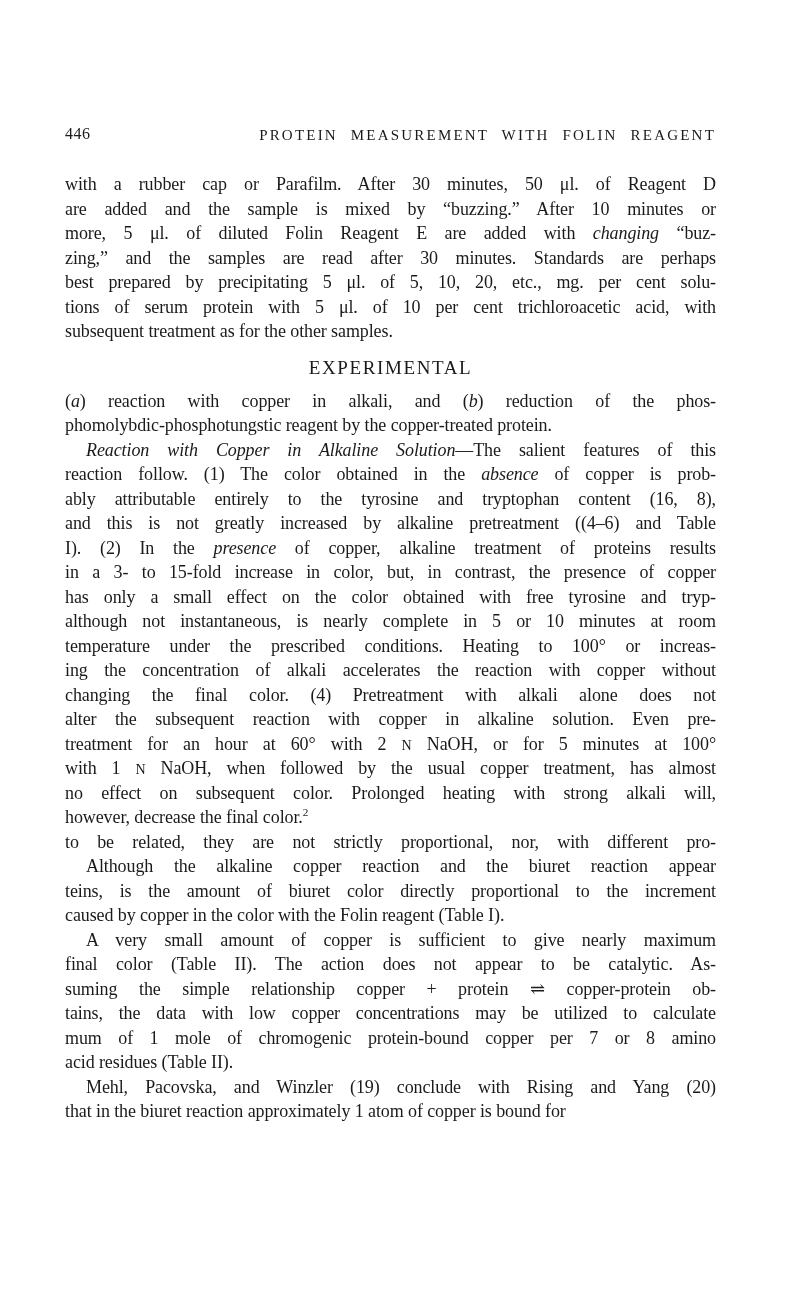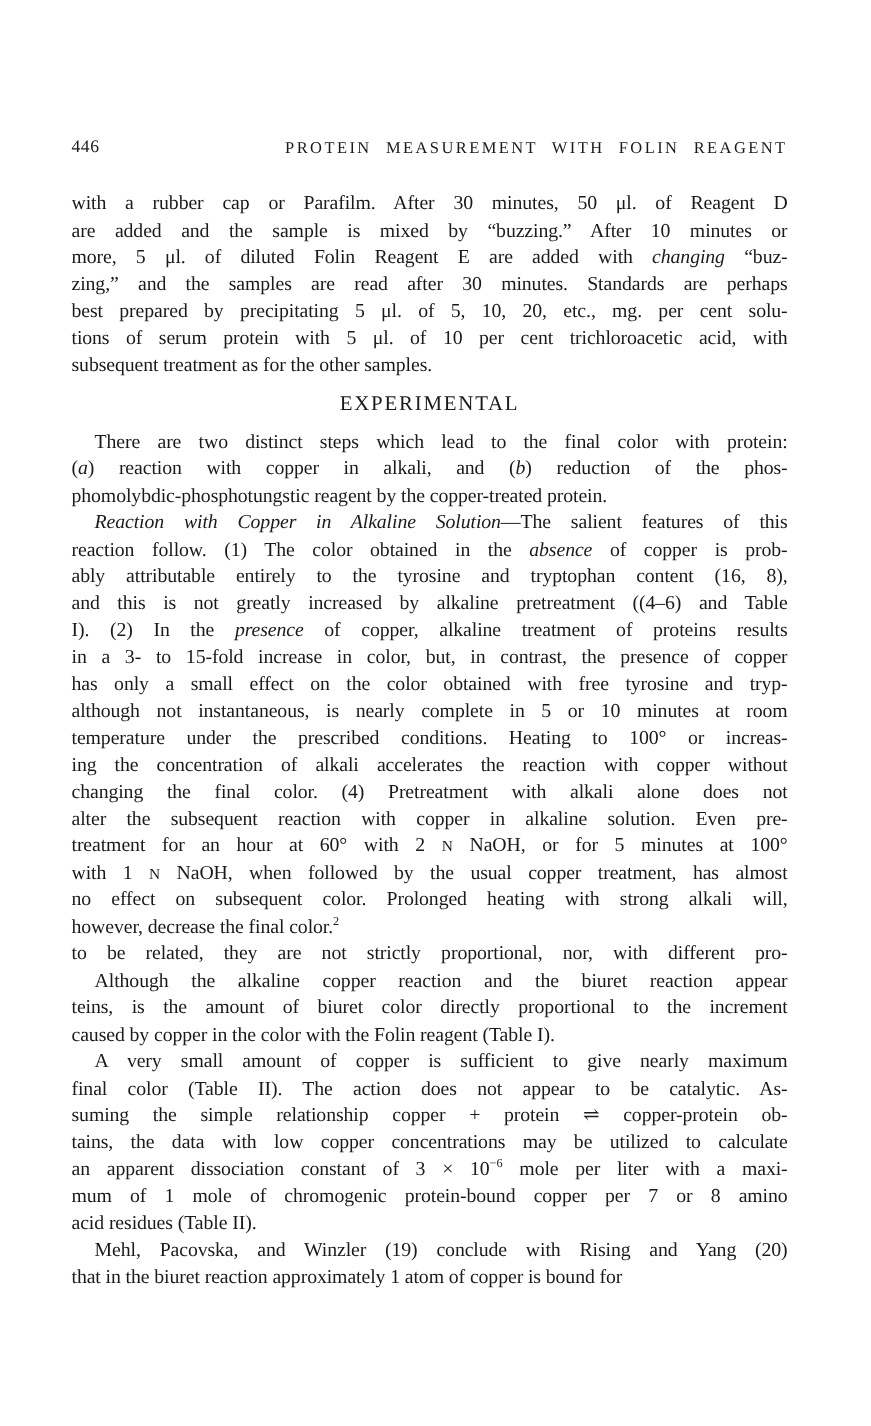--- a/index.html
+++ b/index.html
@@ -100,7 +100,6 @@
       </div>
       <div class="heading">EXPERIMENTAL</div>
       <div class="para">
-        <div class="line indent">There are two distinct steps which lead to the final color with protein:</div>
         <div class="line">(<span class="i">a</span>) reaction with copper in alkali, and (<span class="i">b</span>) reduction of the phos-</div>
         <div class="line last">phomolybdic-phosphotungstic reagent by the copper-treated protein.</div>
       </div>

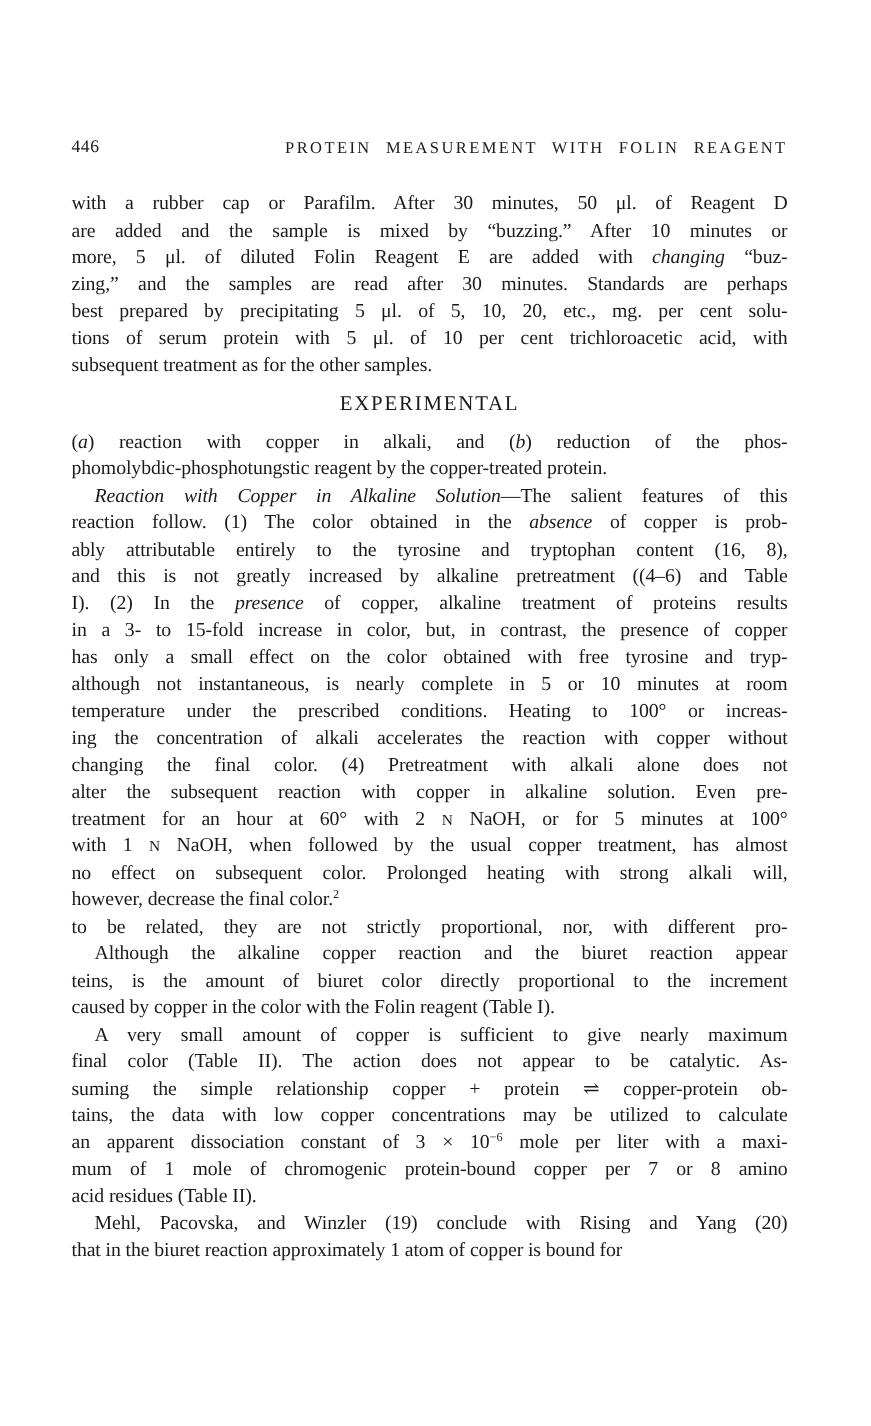--- a/index.html
+++ b/index.html
@@ -132,7 +132,6 @@
         <div class="line">final color (Table II).  The action does not appear to be catalytic.  As-</div>
         <div class="line">suming the simple relationship copper + protein ⇌ copper-protein ob-</div>
         <div class="line">tains, the data with low copper concentrations may be utilized to calculate</div>
-        <div class="line">an apparent dissociation constant of 3 × 10<span class="sup">−6</span> mole per liter with a maxi-</div>
         <div class="line">mum of 1 mole of chromogenic protein-bound copper per 7 or 8 amino</div>
         <div class="line last">acid residues (Table II).</div>
       </div>

